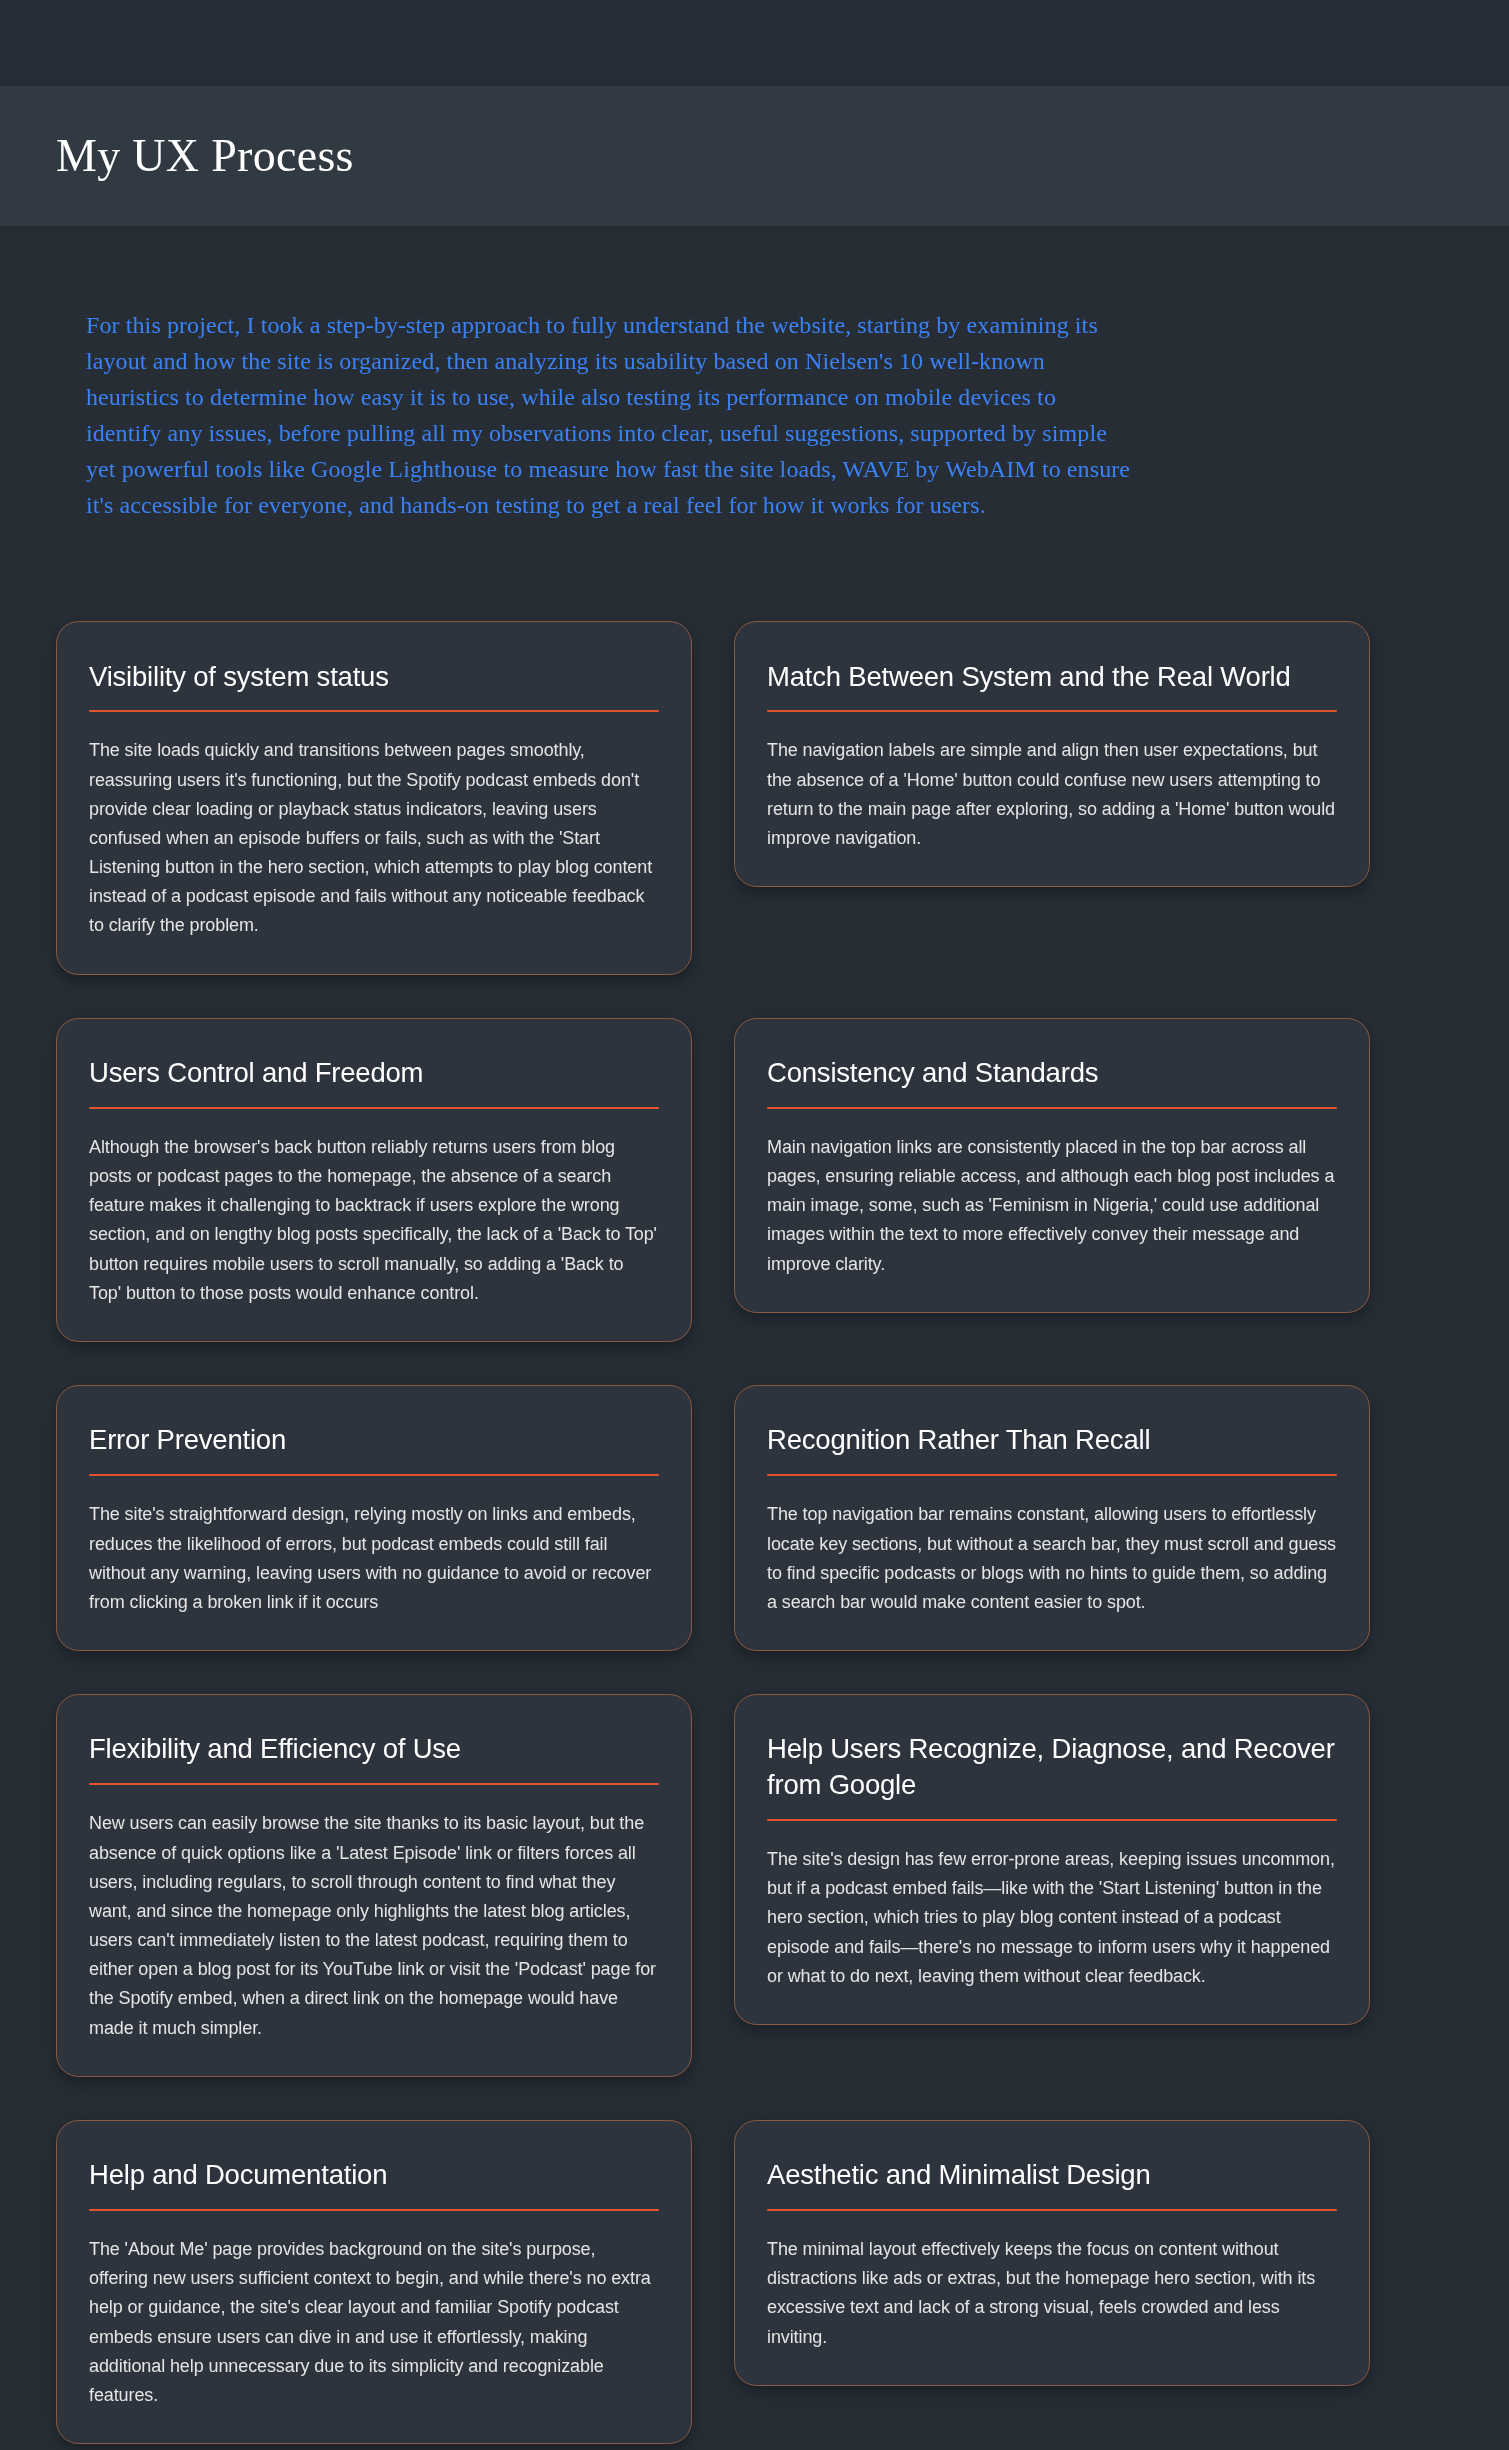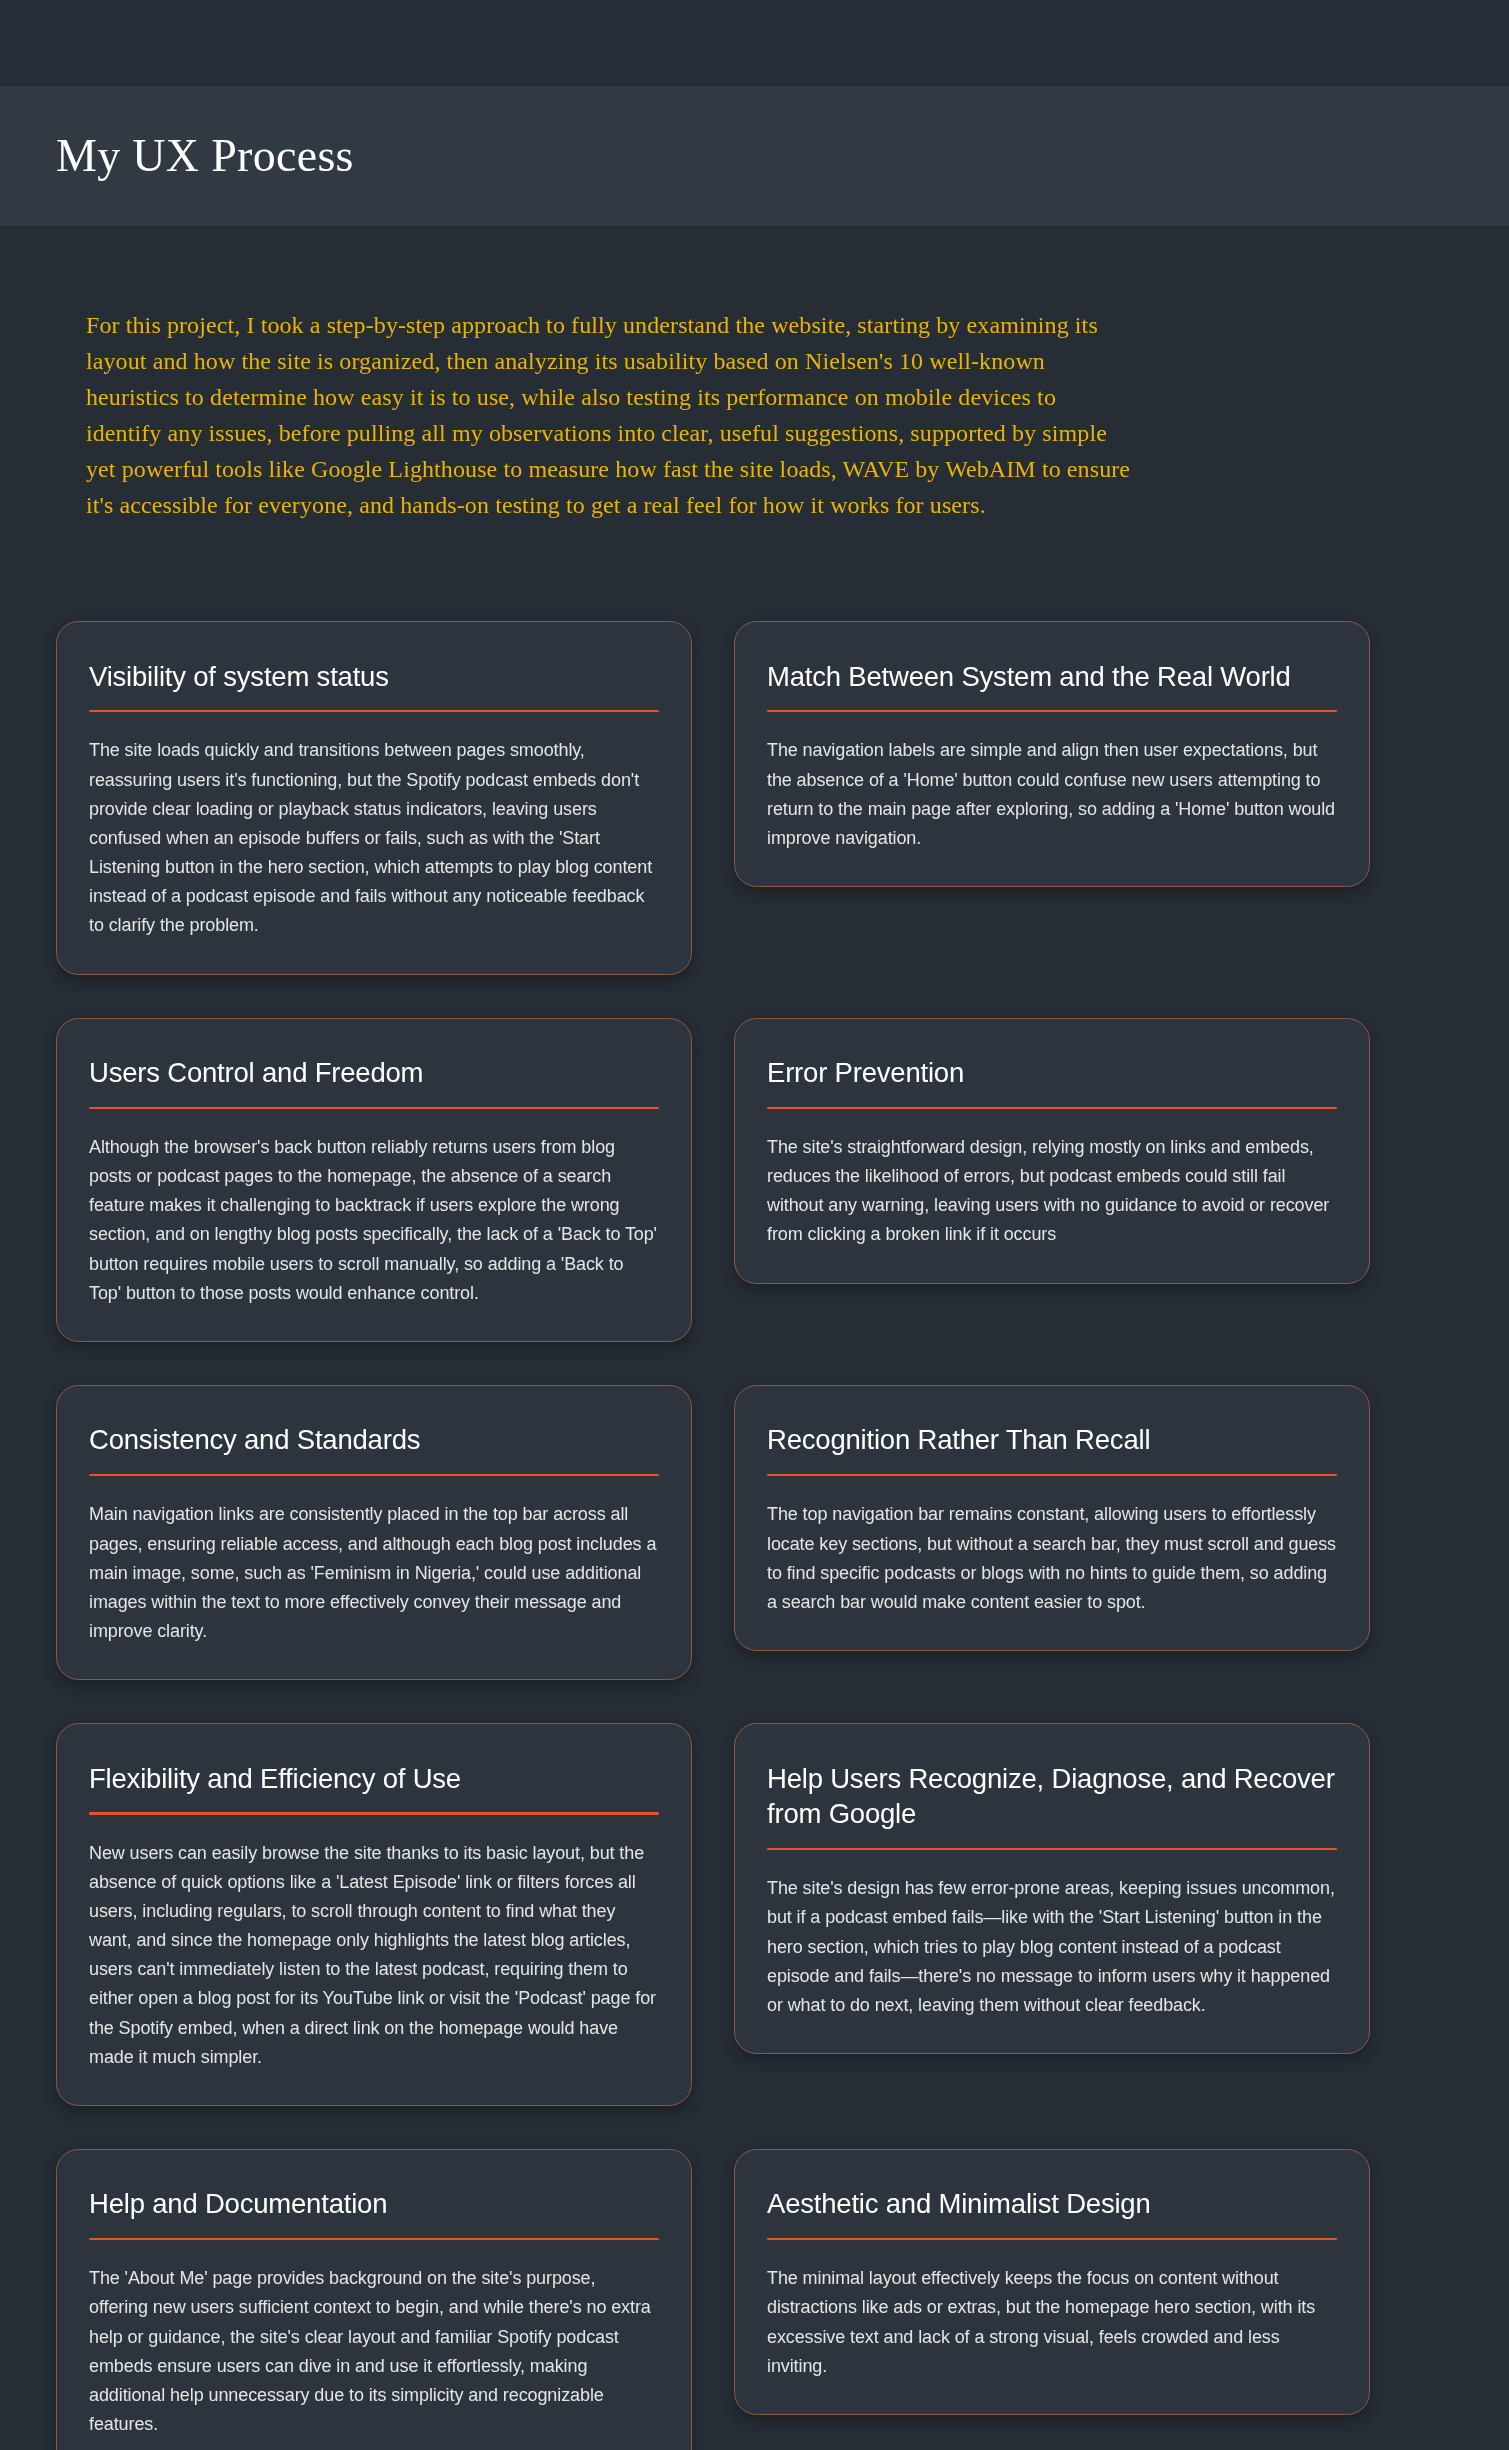--- a/index.html
+++ b/index.html
@@ -57,7 +57,7 @@
     font-family: "Liberation Serif", "DejaVu Serif", serif;
     font-size: 24px;
     line-height: 1.50;
-    color: #eab308;
+    color: #3b82f6;
     margin-left: 86px;
     max-width: 1046px;
     letter-spacing: 0.1px;

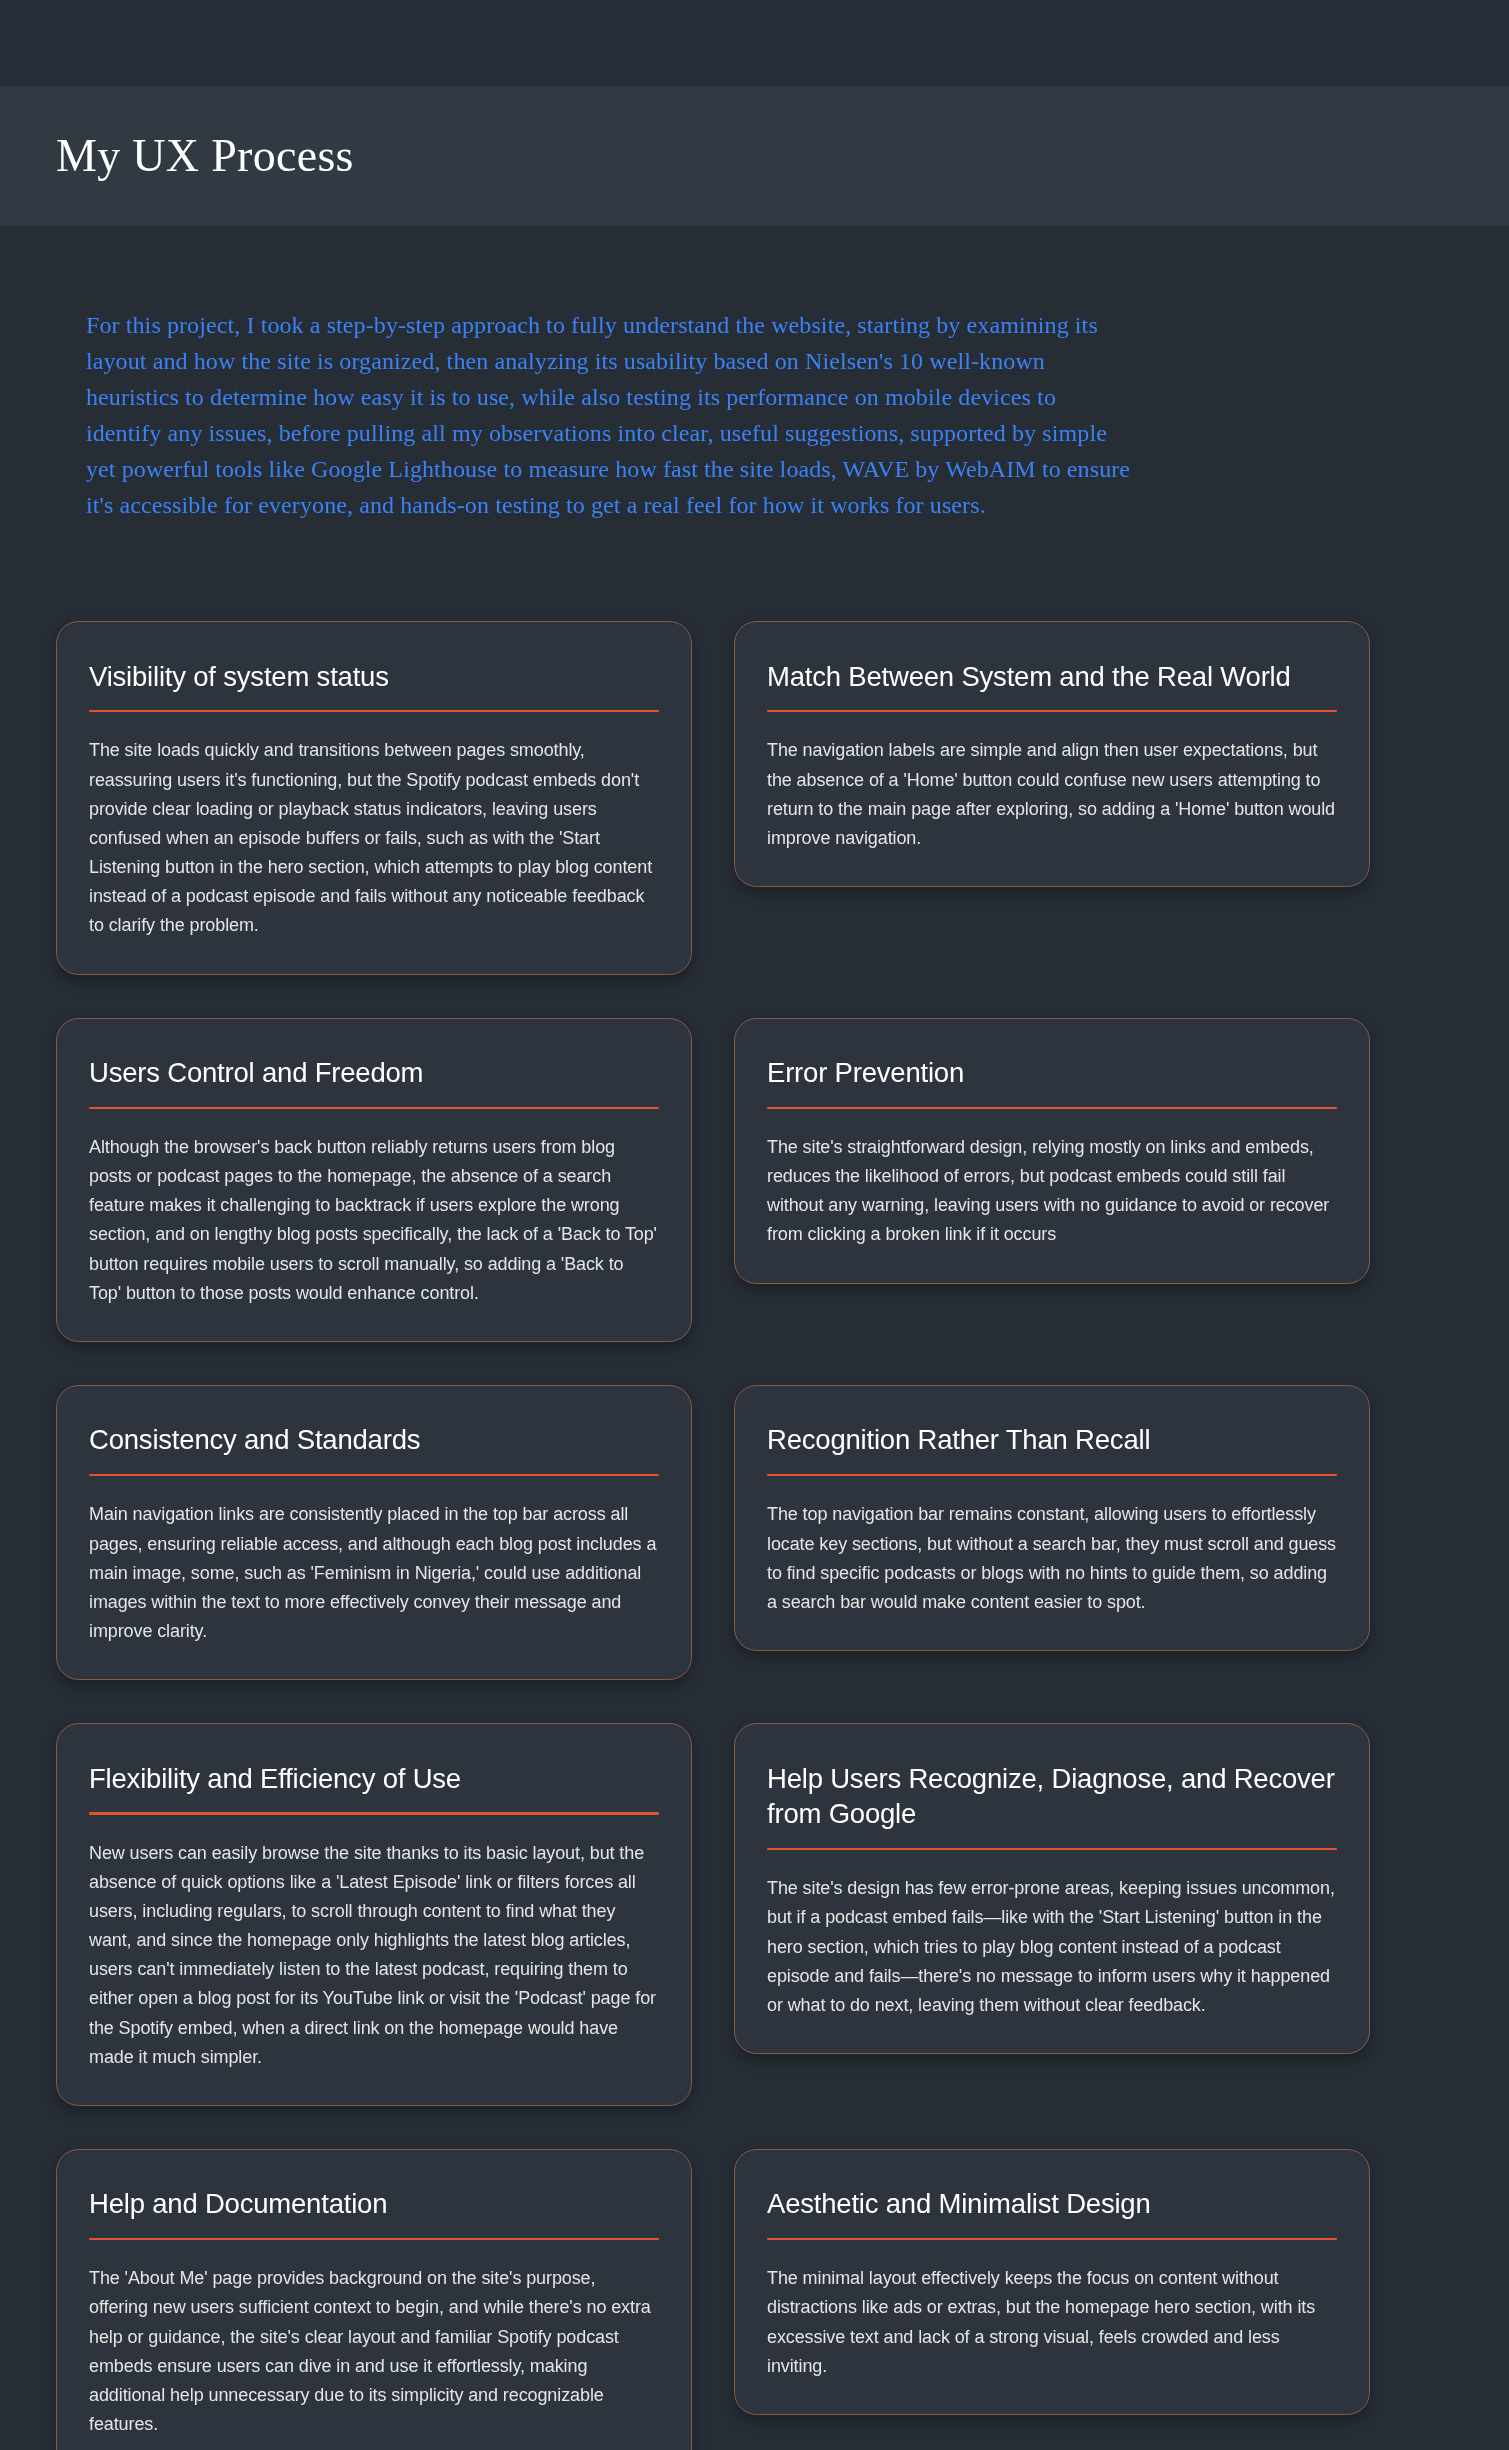--- a/index.html
+++ b/index.html
@@ -144,15 +144,15 @@
     </div>
 
     <div class="card">
+      <div class="card-title">Consistency and Standards</div>
+      <div class="card-rule"></div>
+      <div class="card-body">Main navigation links are consistently placed in the top bar across all pages, ensuring reliable access, and although each blog post includes a main image, some, such as 'Feminism in Nigeria,' could use additional images within the text to more effectively convey their message and improve clarity.</div>
+    </div>
+
+    <div class="card">
       <div class="card-title">Error Prevention</div>
       <div class="card-rule"></div>
       <div class="card-body">The site's straightforward design, relying mostly on links and embeds, reduces the likelihood of errors, but podcast embeds could still fail without any warning, leaving users with no guidance to avoid or recover from clicking a broken link if it occurs</div>
-    </div>
-
-    <div class="card">
-      <div class="card-title">Consistency and Standards</div>
-      <div class="card-rule"></div>
-      <div class="card-body">Main navigation links are consistently placed in the top bar across all pages, ensuring reliable access, and although each blog post includes a main image, some, such as 'Feminism in Nigeria,' could use additional images within the text to more effectively convey their message and improve clarity.</div>
     </div>
 
     <div class="card">

